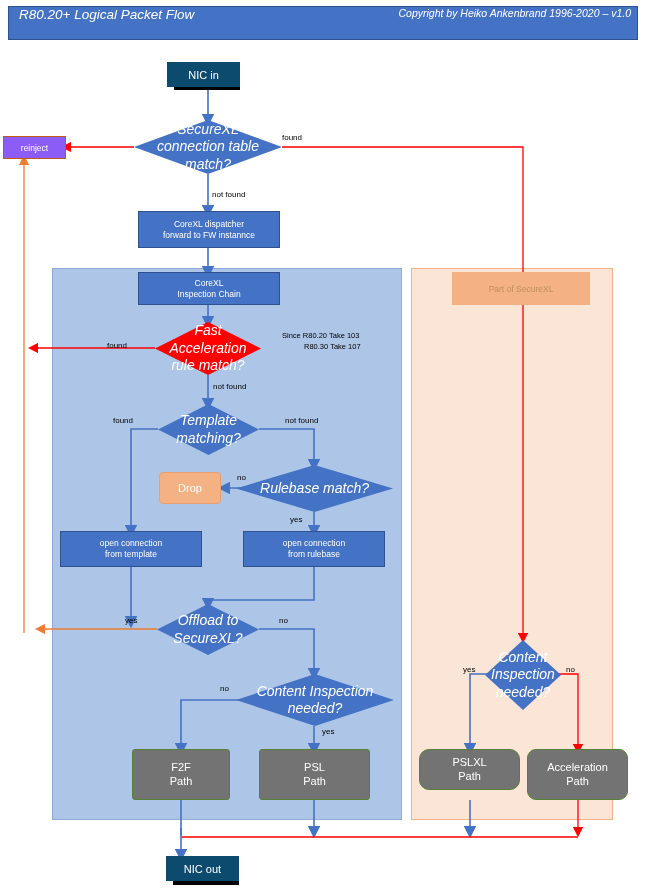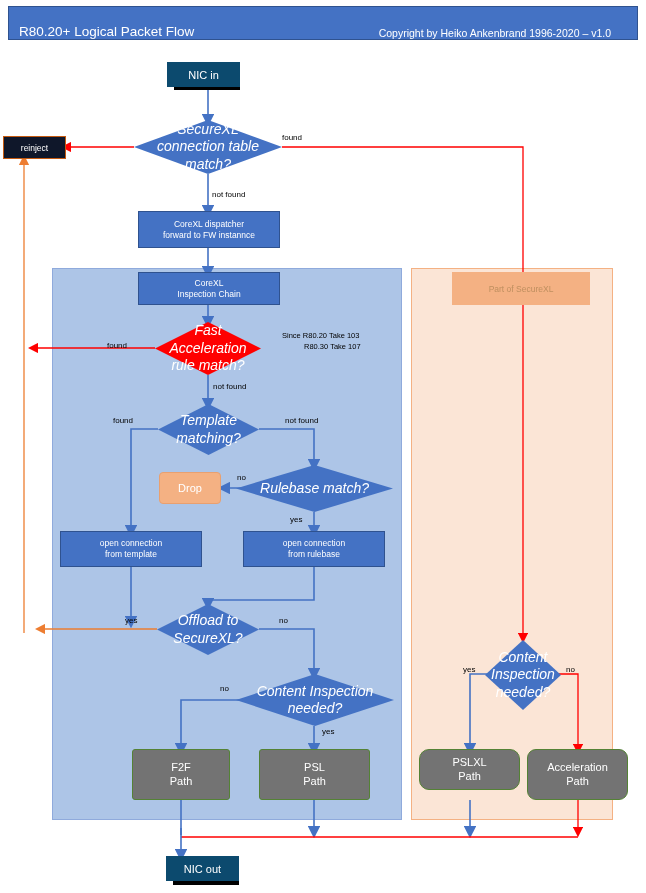--- a/index.html
+++ b/index.html
@@ -9,7 +9,7 @@
   .node .lines{line-height:1.25;}
 
   
-  .header{position:absolute;left:8px;top:6px;width:630px;height:34px;background:#4472c4;border:1px solid #2f528f;display:flex;align-items:flex-end;box-sizing:border-box;}
+  .header{position:absolute;left:8px;top:6px;width:630px;height:34px;background:#4472c4;border:1px solid #2f528f;display:flex;align-items:flex-start;box-sizing:border-box;font-style:italic;}
   .header .title{color:#fff;font-size:13.5px;padding-left:10px;}
   .header .copy{color:#fff;font-size:10.5px;margin-left:auto;padding-right:26px;}
 

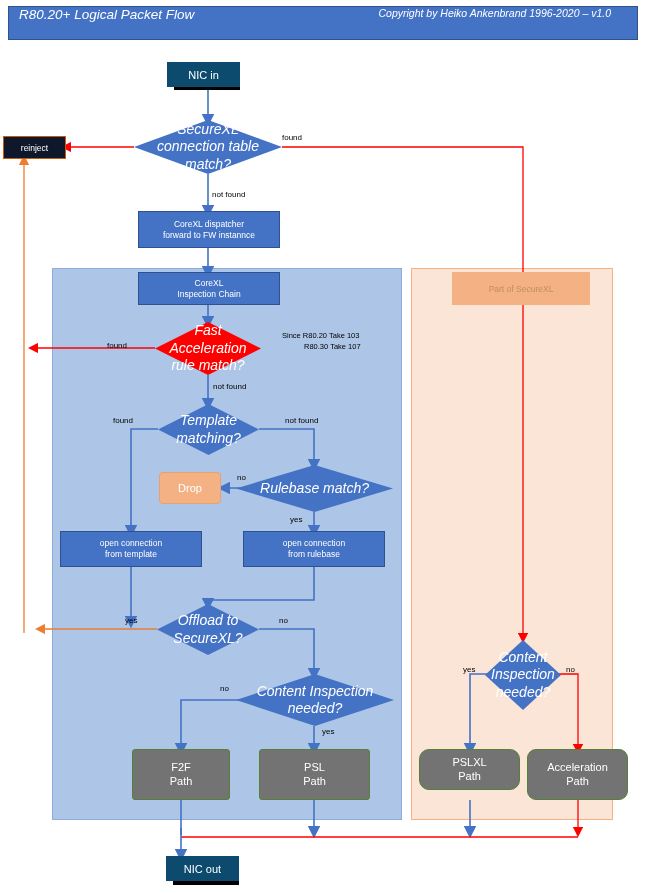--- a/index.html
+++ b/index.html
@@ -11,7 +11,7 @@
   
   .header{position:absolute;left:8px;top:6px;width:630px;height:34px;background:#4472c4;border:1px solid #2f528f;display:flex;align-items:flex-start;box-sizing:border-box;font-style:italic;}
   .header .title{color:#fff;font-size:13.5px;padding-left:10px;}
-  .header .copy{color:#fff;font-size:10.5px;margin-left:auto;padding-right:26px;}
+  .header .copy{color:#fff;font-size:10.5px;margin-left:auto;padding-right:6px;}
 
   
   .panel{position:absolute;box-sizing:border-box;}

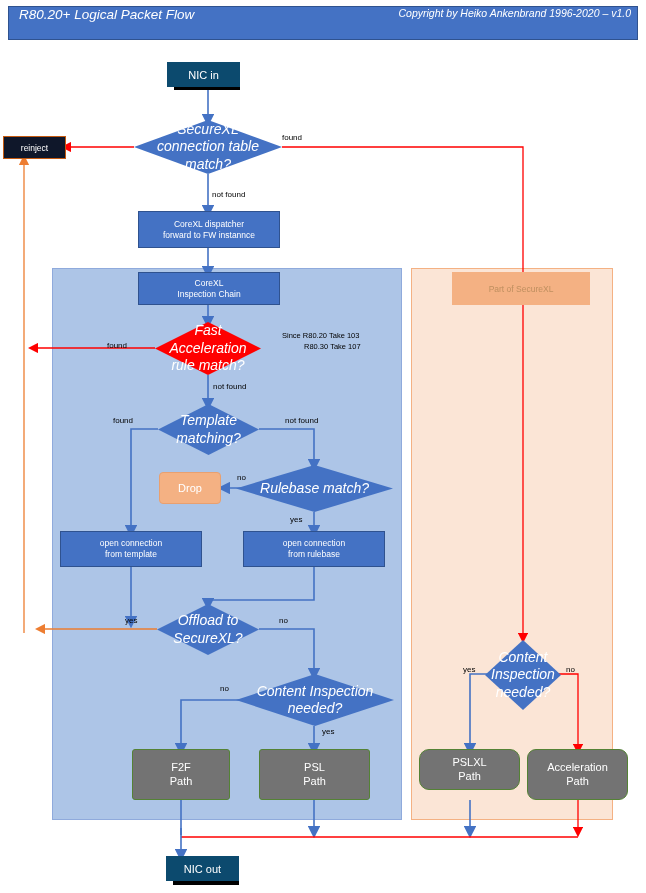--- a/index.html
+++ b/index.html
@@ -23,7 +23,7 @@
   .rect-green{background:#737373;border:1px solid #548235;font-size:11px;}
   .rect-orange{background:#f4b183;border:1px solid #f4b183;font-size:8.5px;color:#f4b183;}
   .rect-dropsh{background:#f4b183;border:1px solid #e8a070;font-size:11px;color:#ffffff;}
-  .rect-reinject{background:#0f172a;border:1px solid #c55a11;font-size:8.5px;}
+  .rect-reinject{background:#8b5cf6;border:1px solid #c55a11;font-size:8.5px;}
   .black{background:#0c4a6e;border:none;font-size:11px;color:#fff;}
 
   

